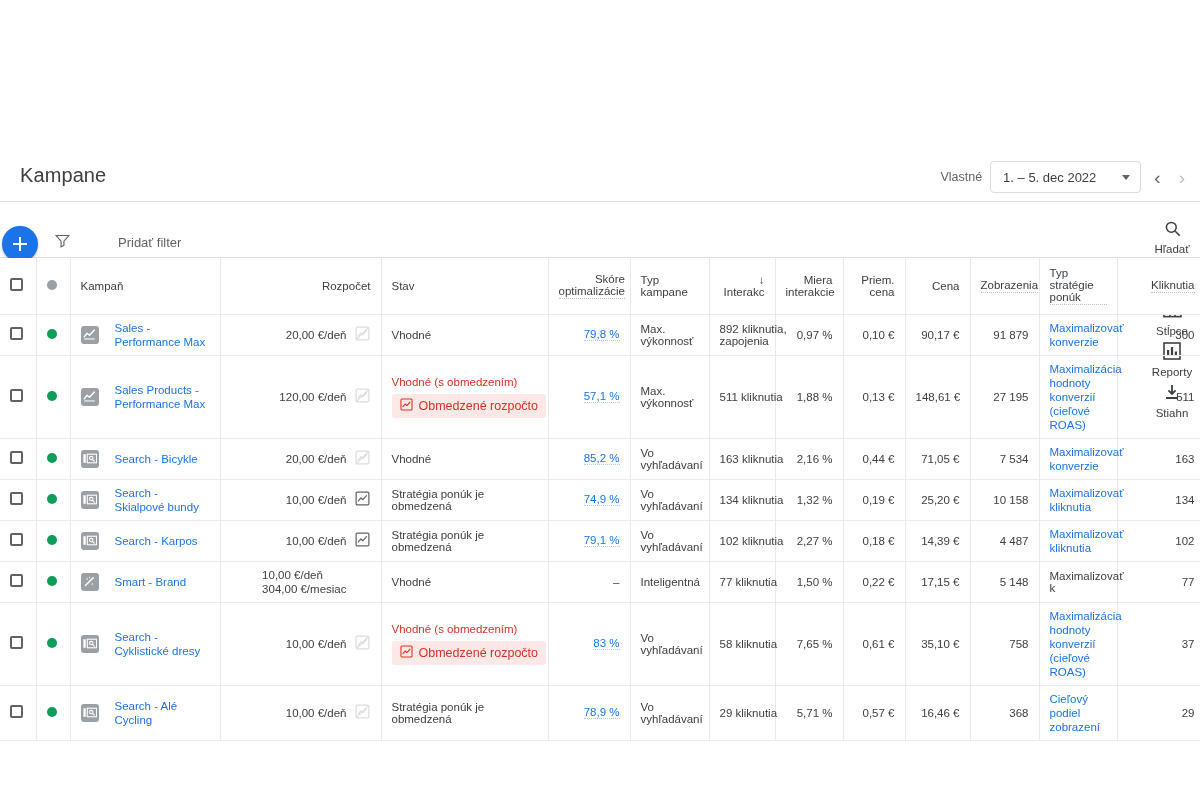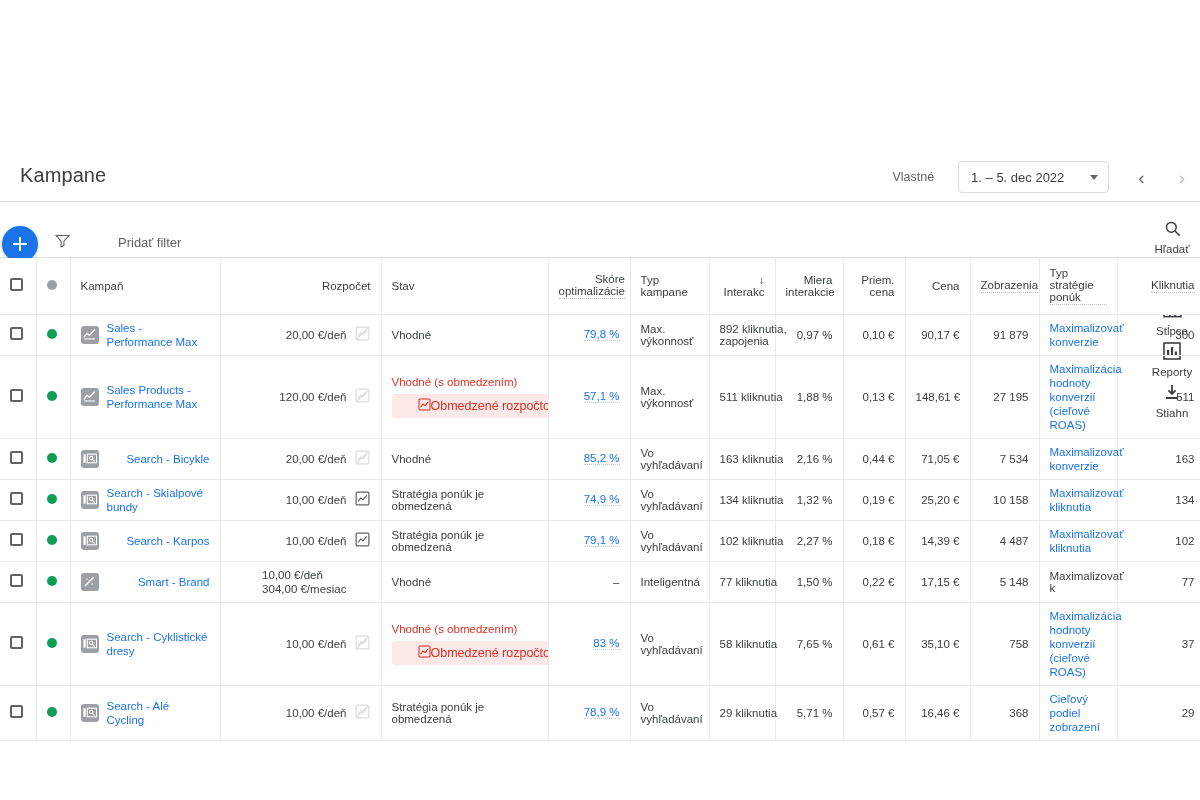--- a/index.html
+++ b/index.html
@@ -25,7 +25,7 @@
   }
   .daterange {
     position: absolute; right: 10px; top: 9px;
-    display: flex; align-items: center; gap: 24px;
+    display: flex; align-items: center; gap: 8px;
   }
   .dr-label { font-size: 12.5px; color: #5f6368; }
   .dr-box {

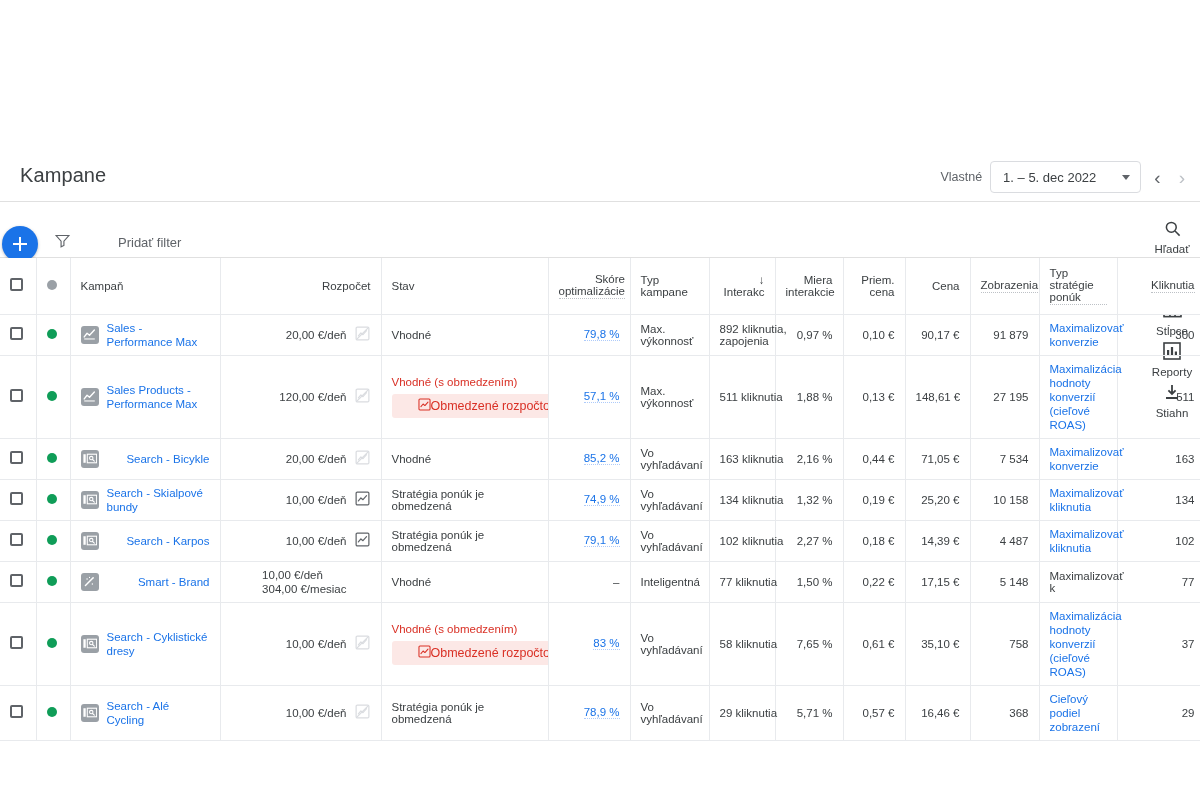--- a/index.html
+++ b/index.html
@@ -87,7 +87,7 @@
   .dot { width: 10px; height: 10px; border-radius: 50%; display:inline-block; }
   .dot-head { background:#9aa0a6; }
 
-  .camp-cell { display:flex; align-items:center; gap: 8px; justify-content: space-between; }
+  .camp-cell { display:flex; align-items:center; gap: 16px; }
   .type-ico {
     width: 18px; height: 18px; border-radius: 3px; background:#9aa0a6;
     display:flex; align-items:center; justify-content:center; flex: 0 0 18px;

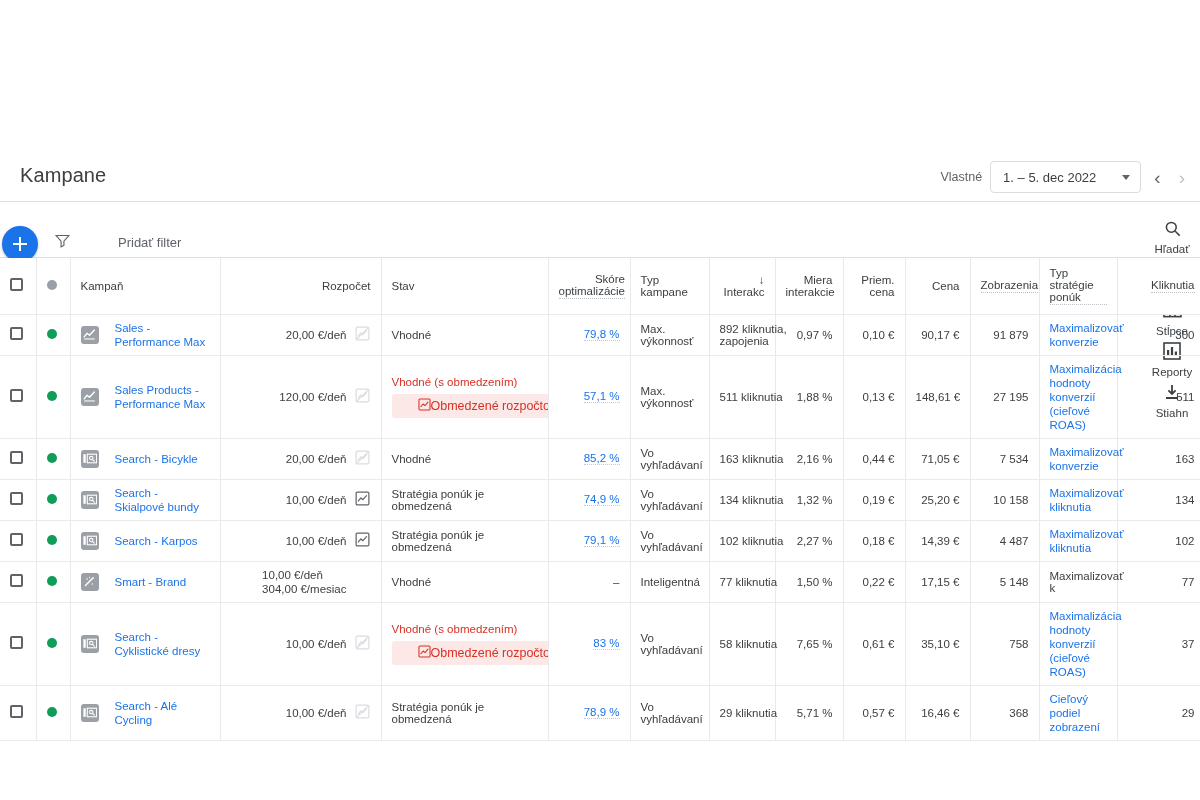--- a/index.html
+++ b/index.html
@@ -101,8 +101,8 @@
   .status-warn { color:#d93025; font-size:11.5px; }
   .chip {
     margin-top:6px; background:#fce8e6; color:#d93025;
-    display:inline-flex; align-items:center; 
-    padding: 4px 26px; border-radius: 3px; font-size: 12.5px;
+    display:inline-flex; align-items:center; gap:6px;
+    padding: 4px 8px; border-radius: 3px; font-size: 12.5px;
     white-space: nowrap;
   }
   .stav-cell { overflow:hidden; }

